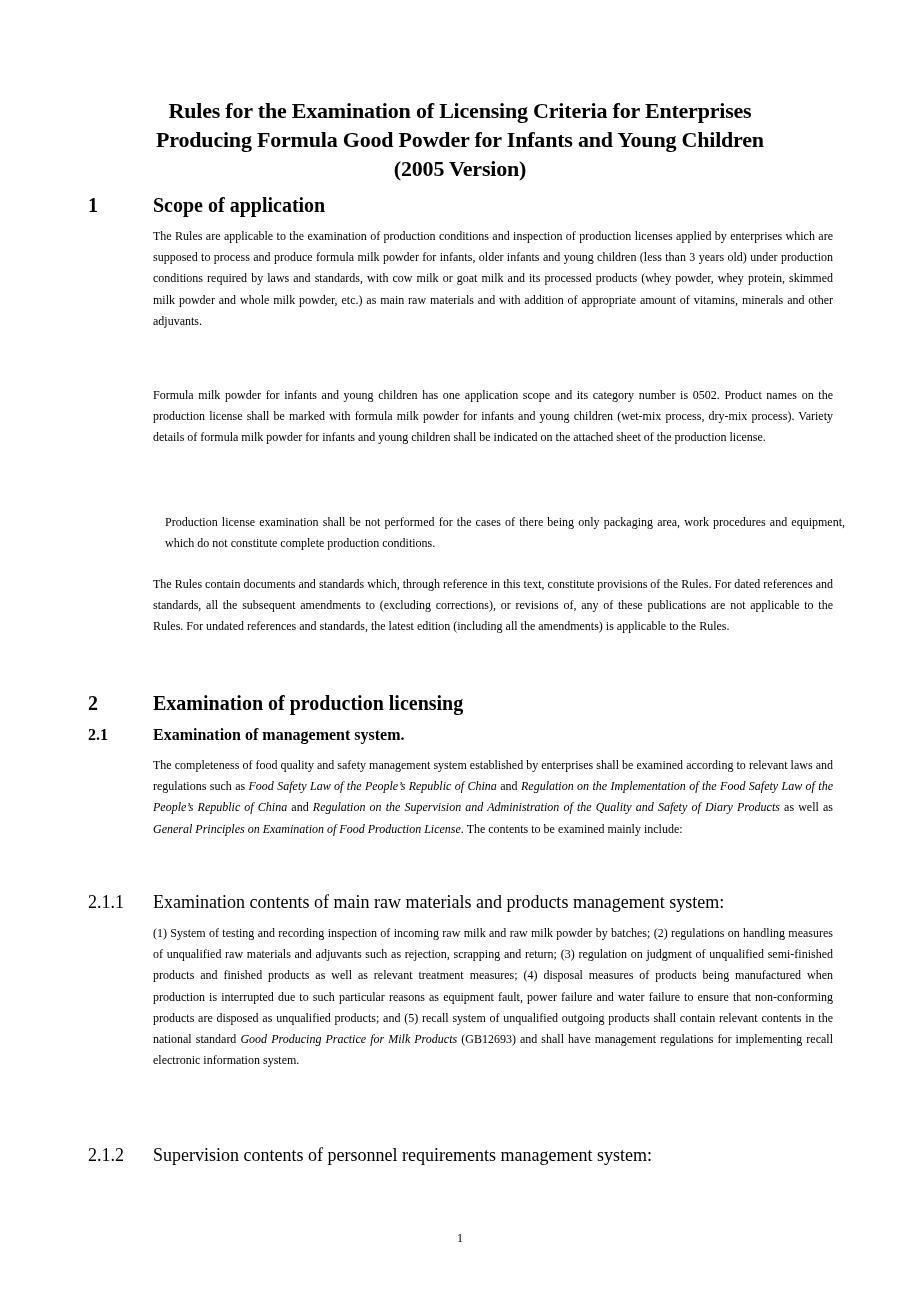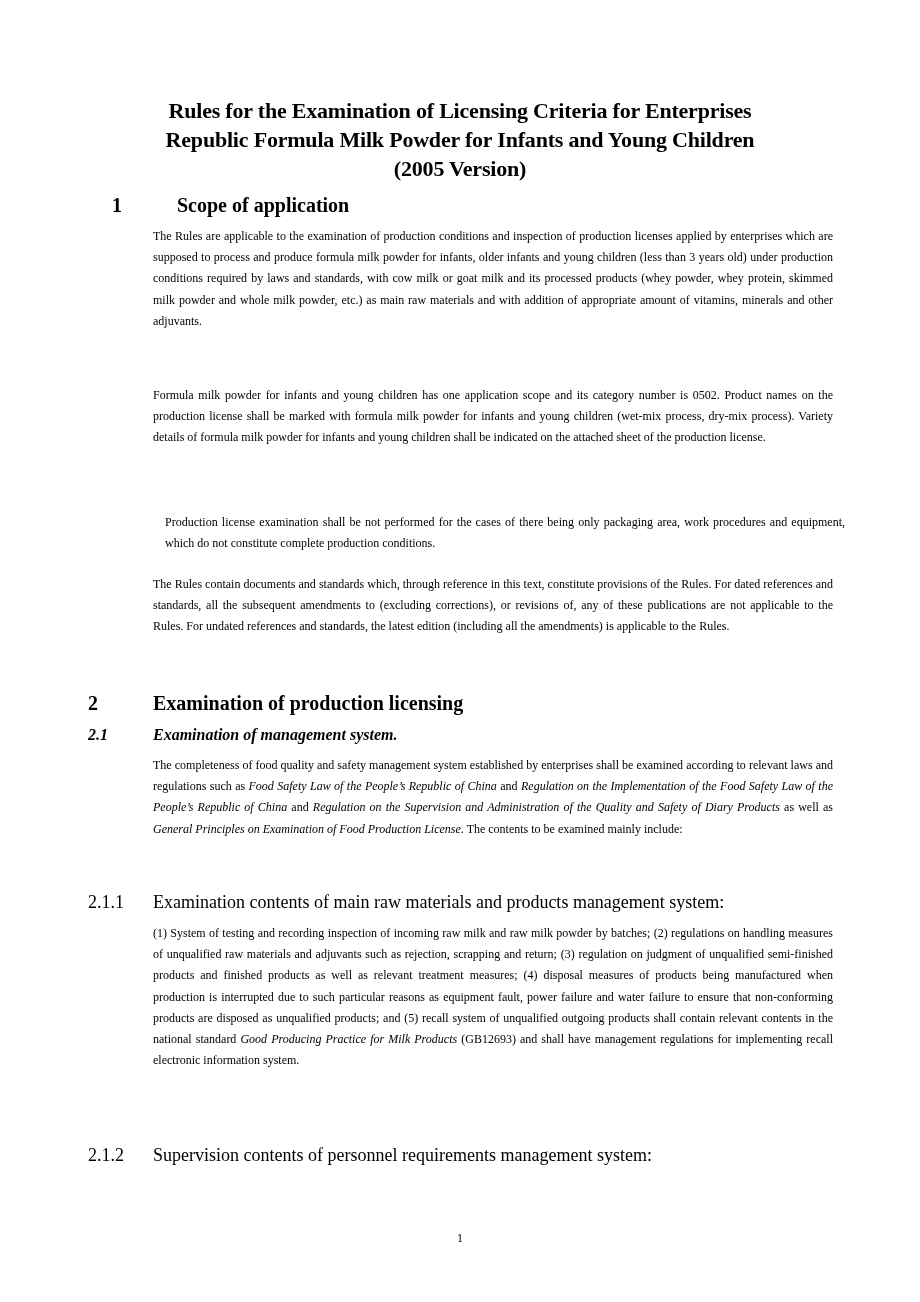--- a/index.html
+++ b/index.html
@@ -87,7 +87,7 @@
 
   <div class="title">
     <span>Rules for the Examination of Licensing Criteria for Enterprises</span>
-    <span>Republic Formula Milk Powder for Infants and Young Children</span>
+    <span>Producing Formula Good Powder for Infants and Young Children</span>
     <span>(2005 Version)</span>
   </div>
 

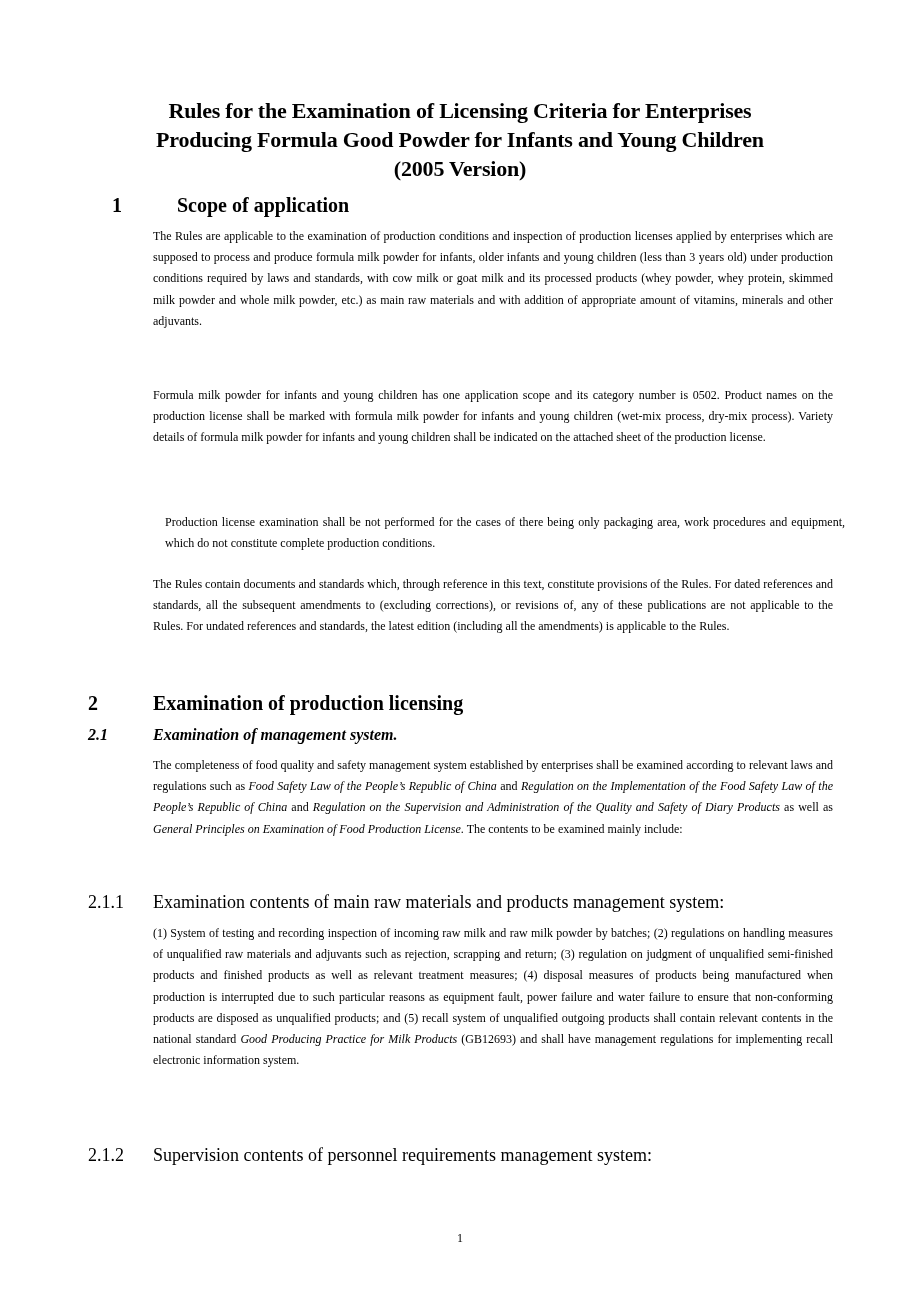--- a/index.html
+++ b/index.html
@@ -91,7 +91,7 @@
     <span>(2005 Version)</span>
   </div>
 
-  <div class="h1" style="top:193px;margin-left:24px;">
+  <div class="h1" style="top:193px;">
     <span class="num">1</span><span>Scope of application</span>
   </div>
 

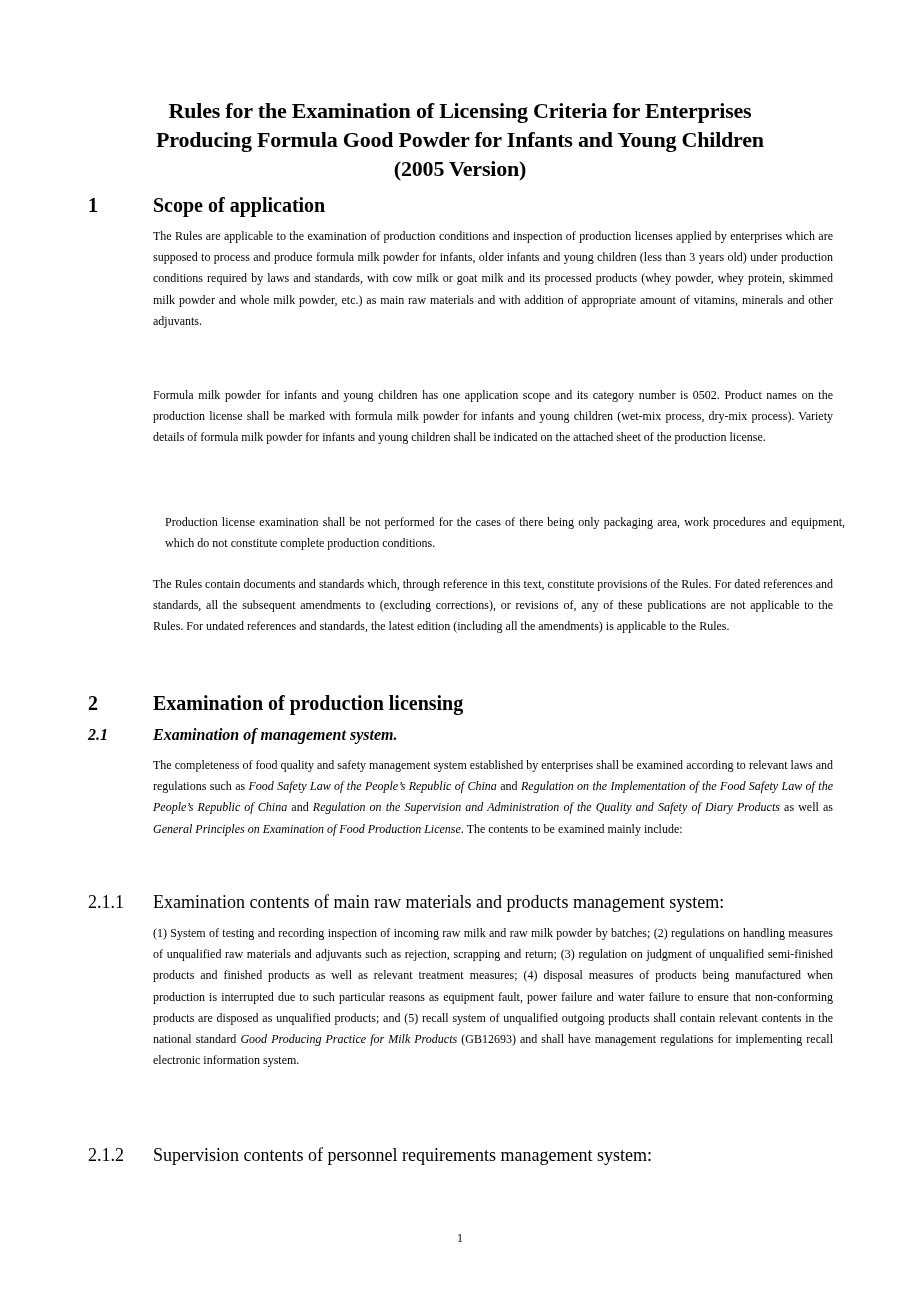--- a/index.html
+++ b/index.html
@@ -107,7 +107,7 @@
     <span class="num">2</span><span>Examination of production licensing</span>
   </div>
 
-  <div class="h2" style="top:725px;font-style:italic;">
+  <div class="h2" style="top:725px;">
     <span class="num">2.1</span><span>Examination of management system.</span>
   </div>
 

